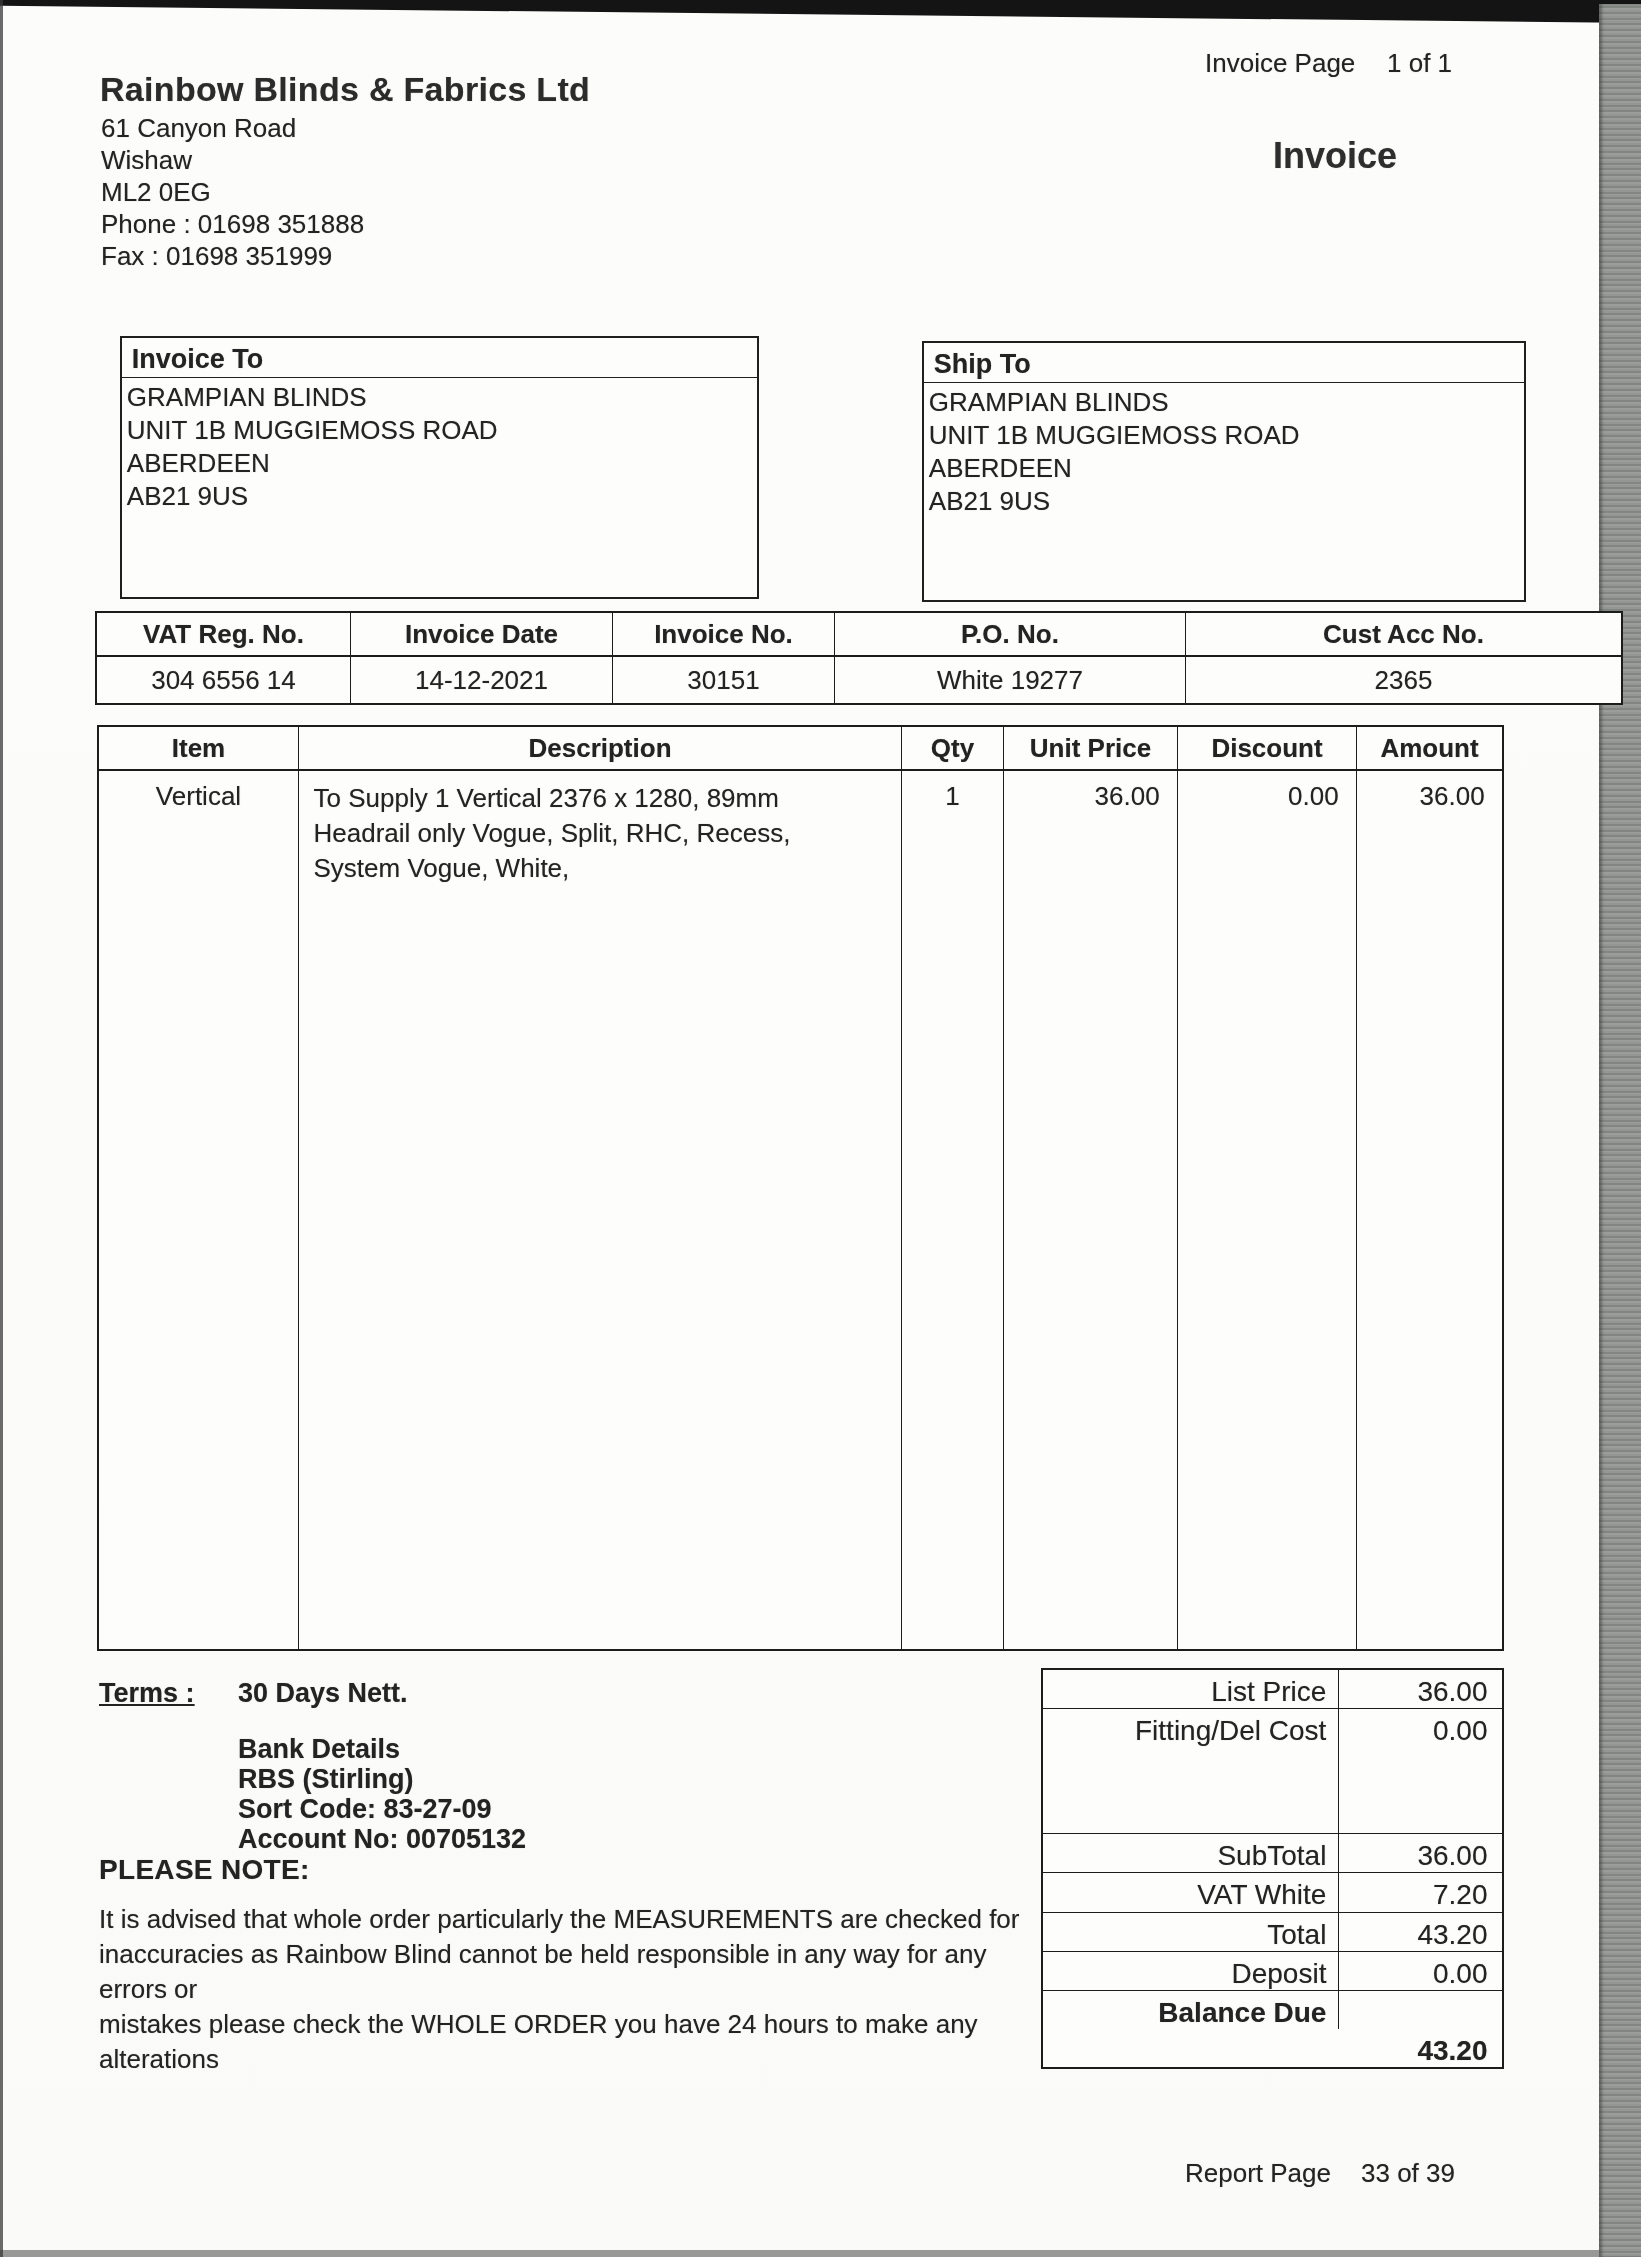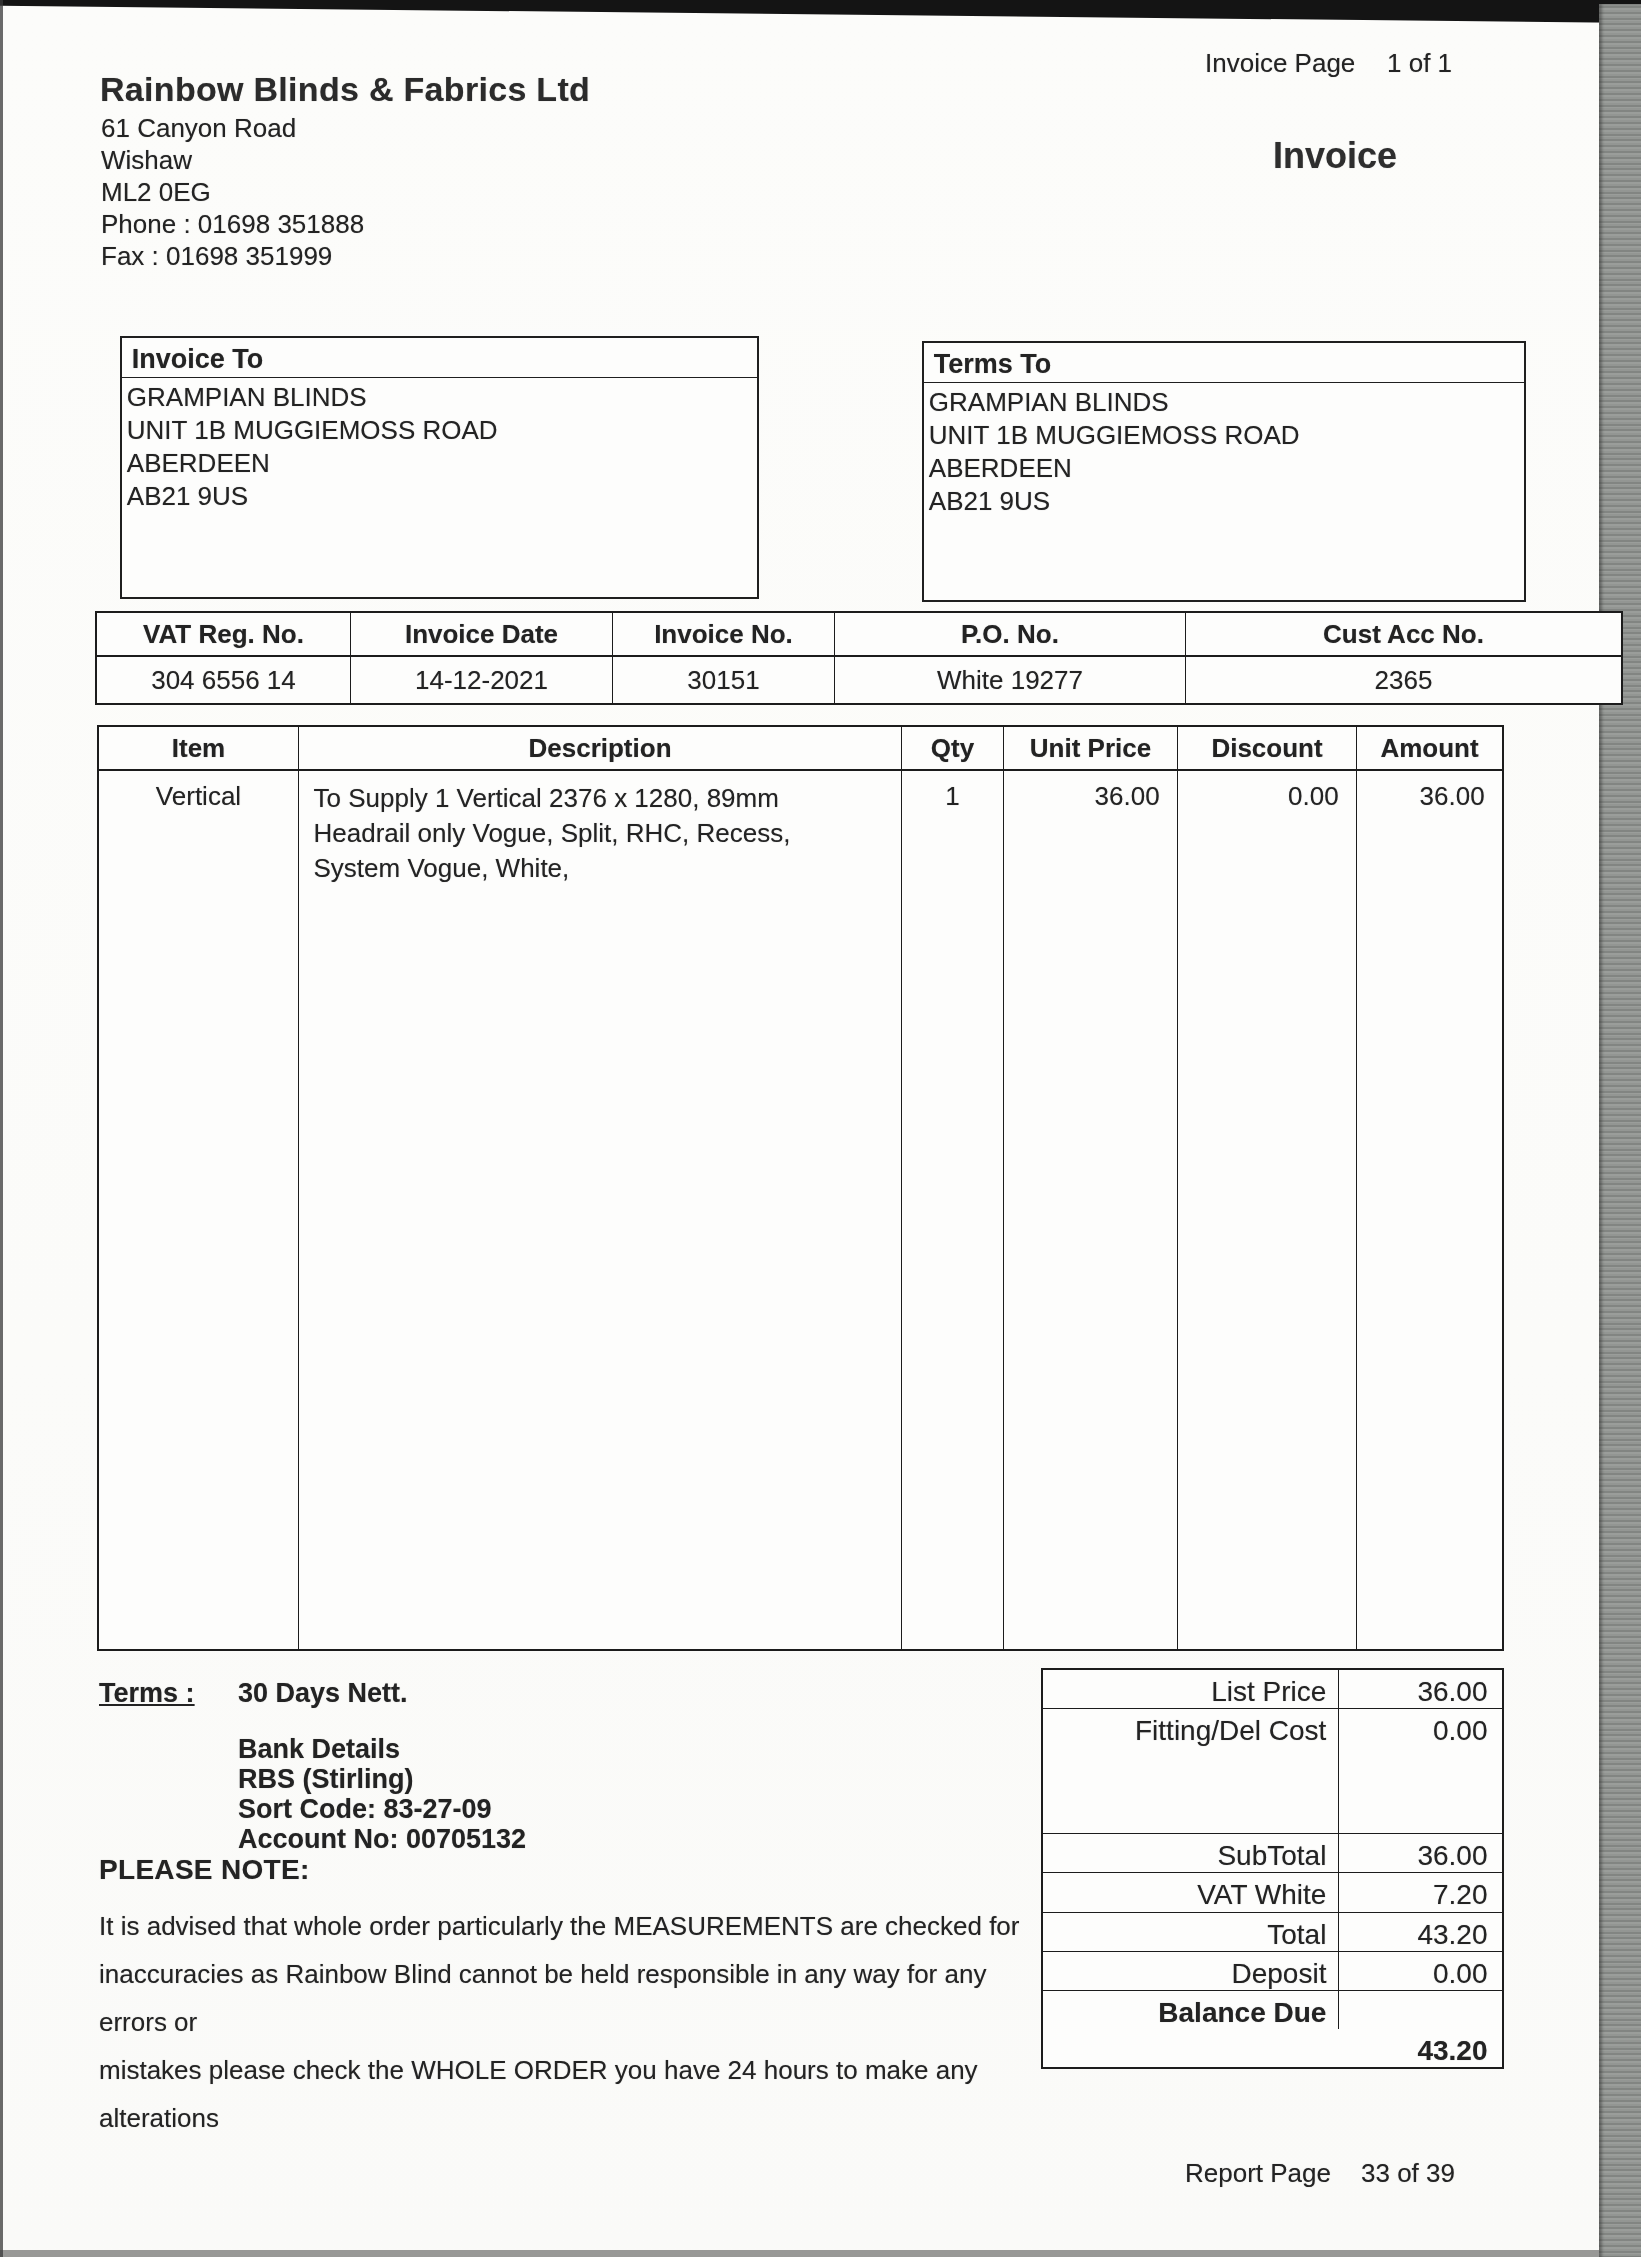--- a/index.html
+++ b/index.html
@@ -176,7 +176,7 @@
   </div>
 
   <div class="abs addr-box ship-to-box">
-    <div class="box-head">Terms To</div>
+    <div class="box-head">Ship To</div>
     <div class="box-lines">GRAMPIAN BLINDS
 UNIT 1B MUGGIEMOSS ROAD
 ABERDEEN

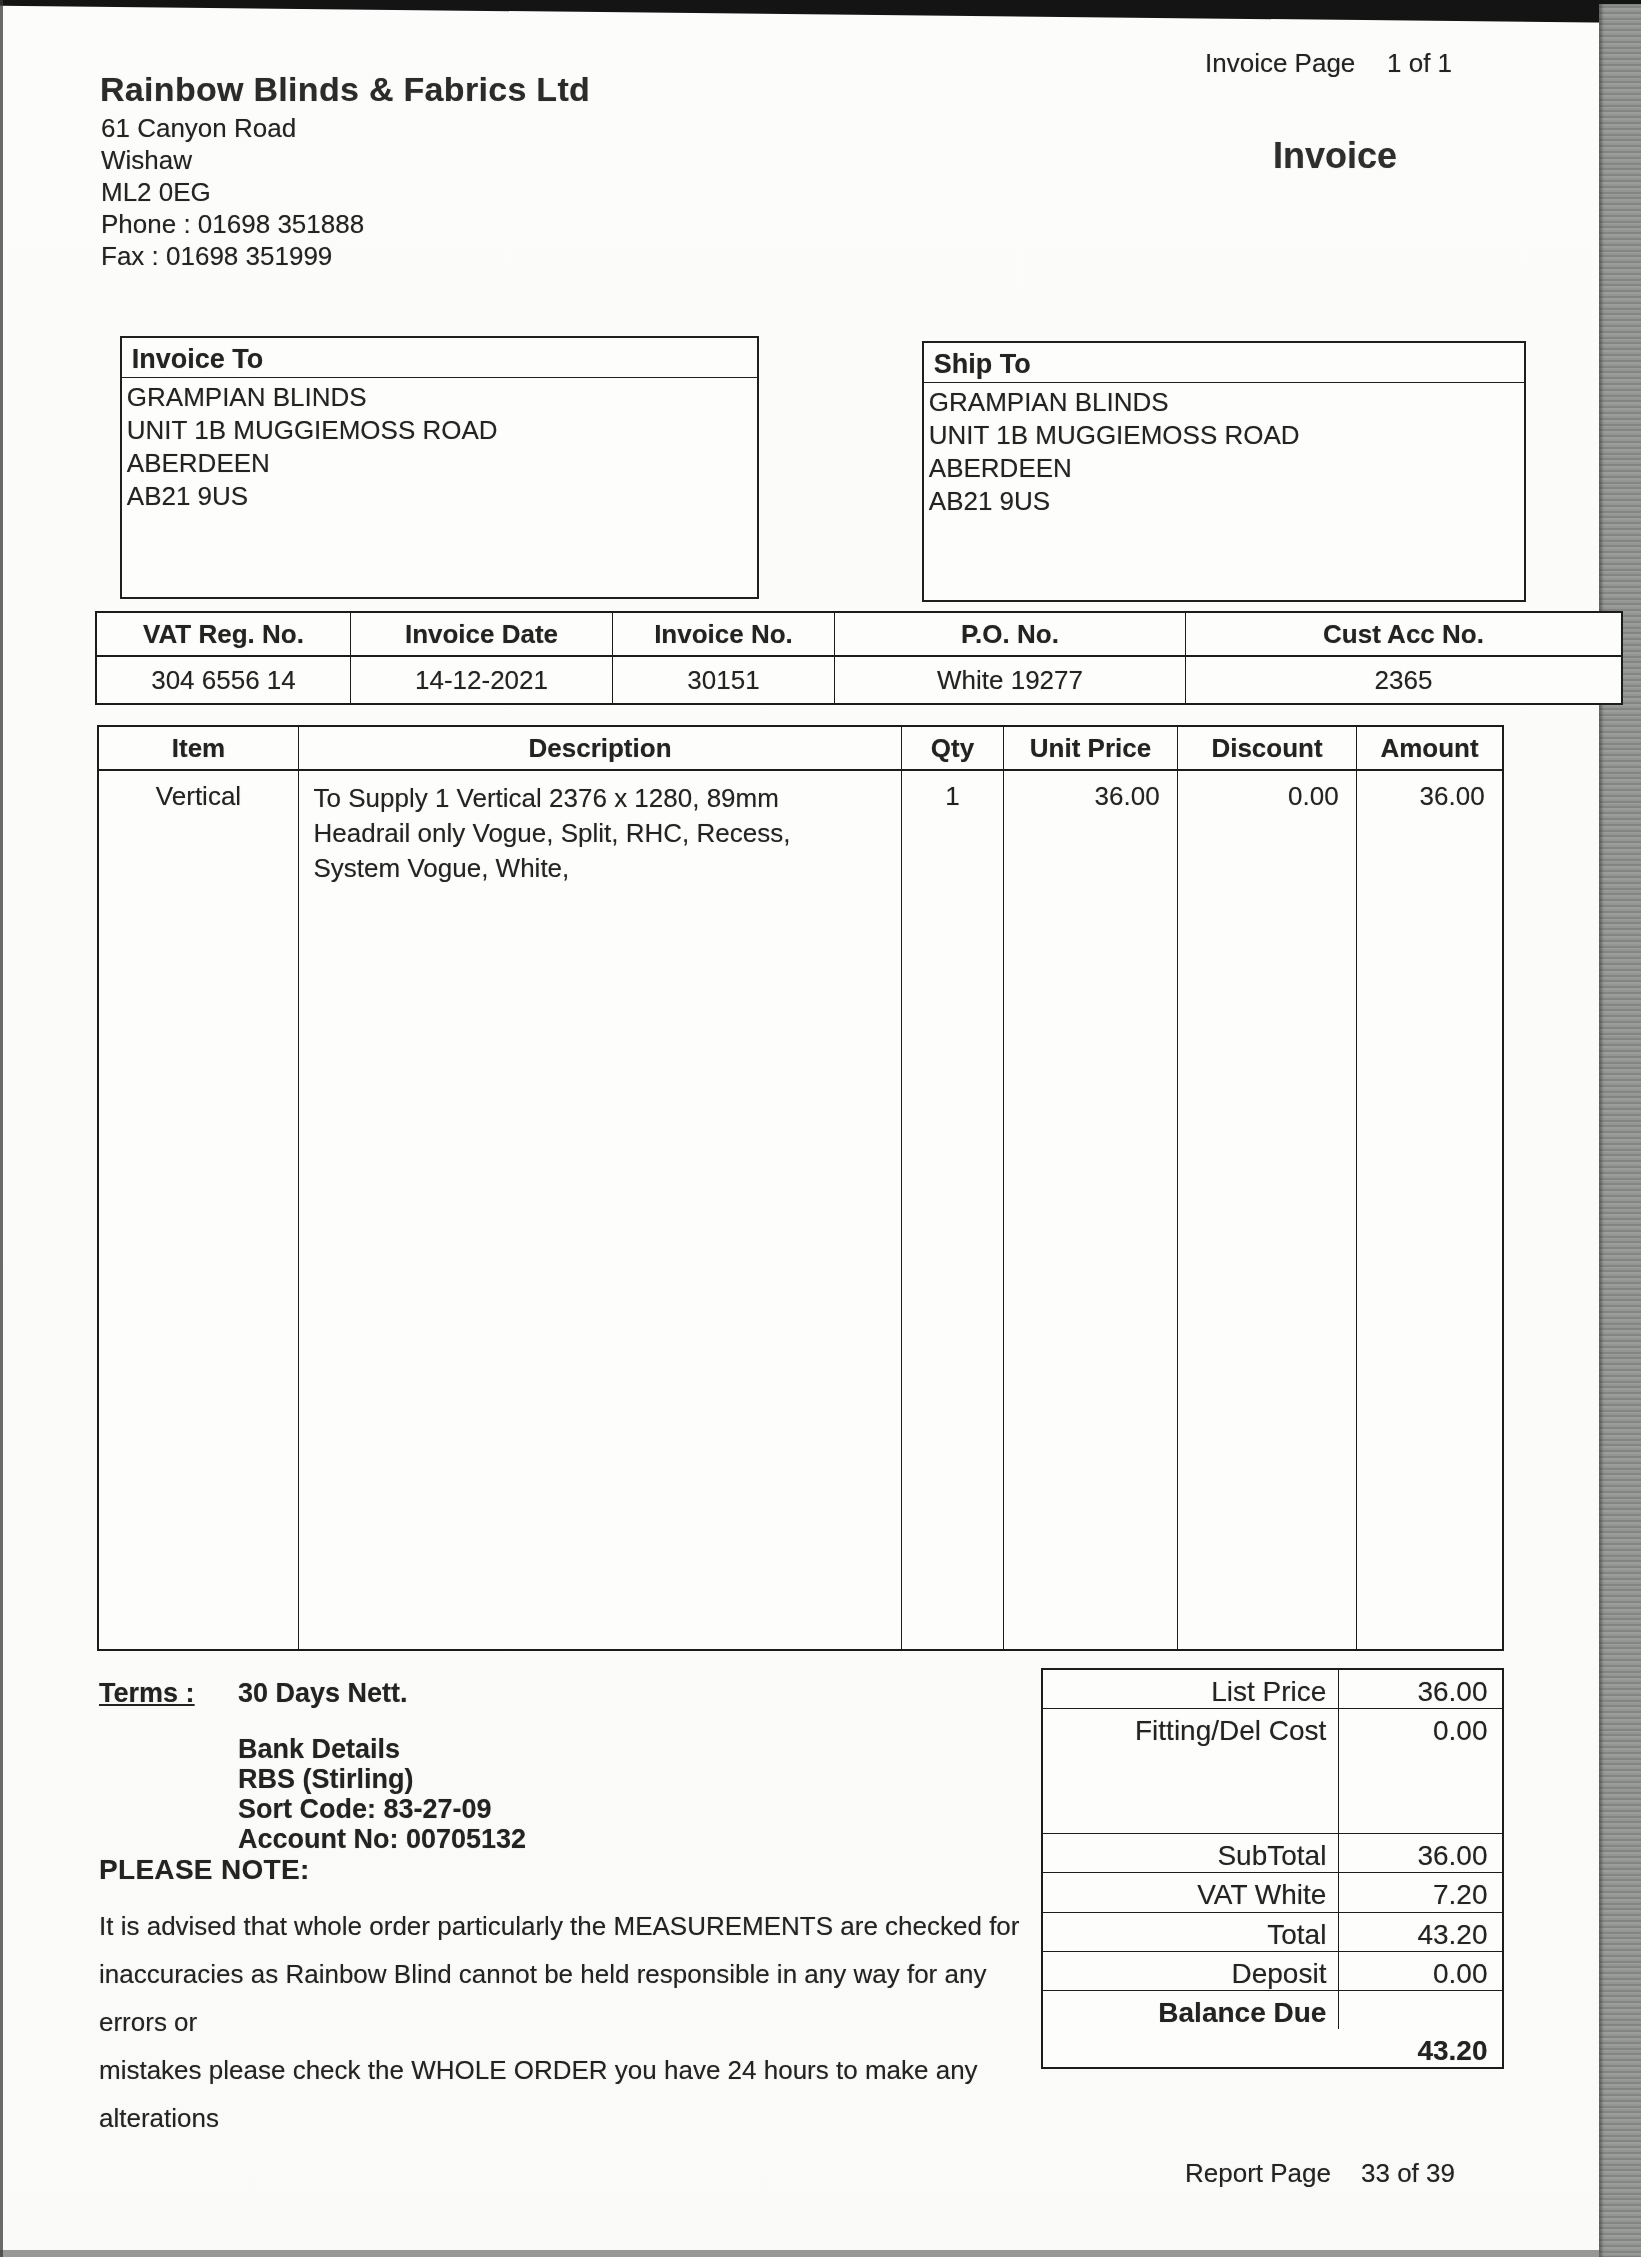--- a/index.html
+++ b/index.html
@@ -110,7 +110,7 @@
   .terms-value { left: 238px; top: 1678px; font-size: 27px; font-weight: 700; }
   .bank-block { left: 238px; top: 1734px; font-size: 27px; font-weight: 700; line-height: 30px; white-space: pre-line; }
   .note-heading { left: 99px; top: 1854px; font-size: 28px; font-weight: 700; letter-spacing: 0.3px; }
-  .note-body { left: 99px; top: 1902px; width: 927px; font-size: 26px; line-height: 48px; white-space: pre-line; }
+  .note-body { left: 99px; top: 1902px; width: 927px; font-size: 26px; line-height: 35px; white-space: pre-line; }
 
   
   .totals-box {

